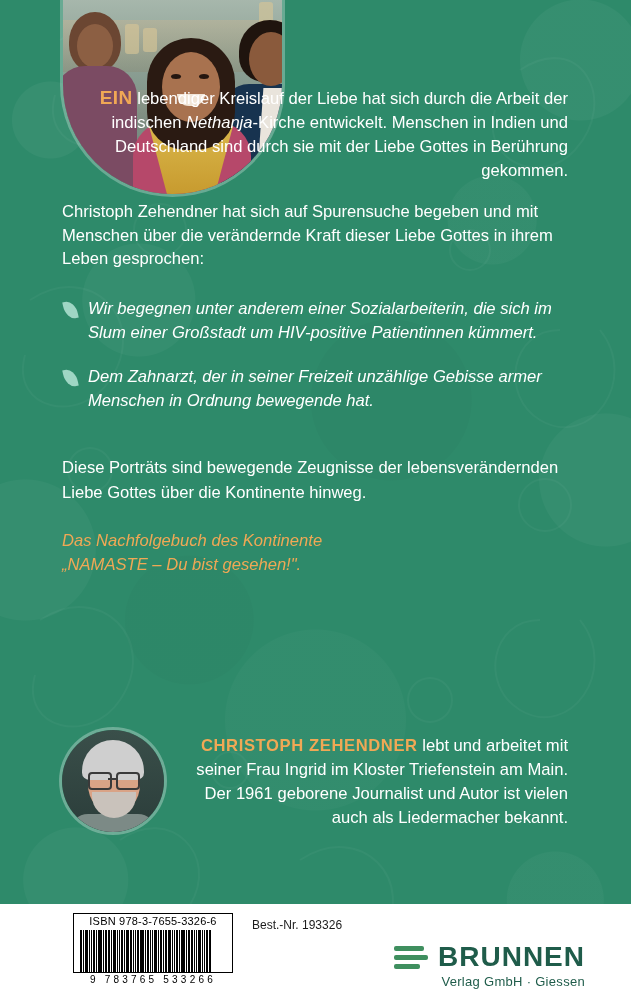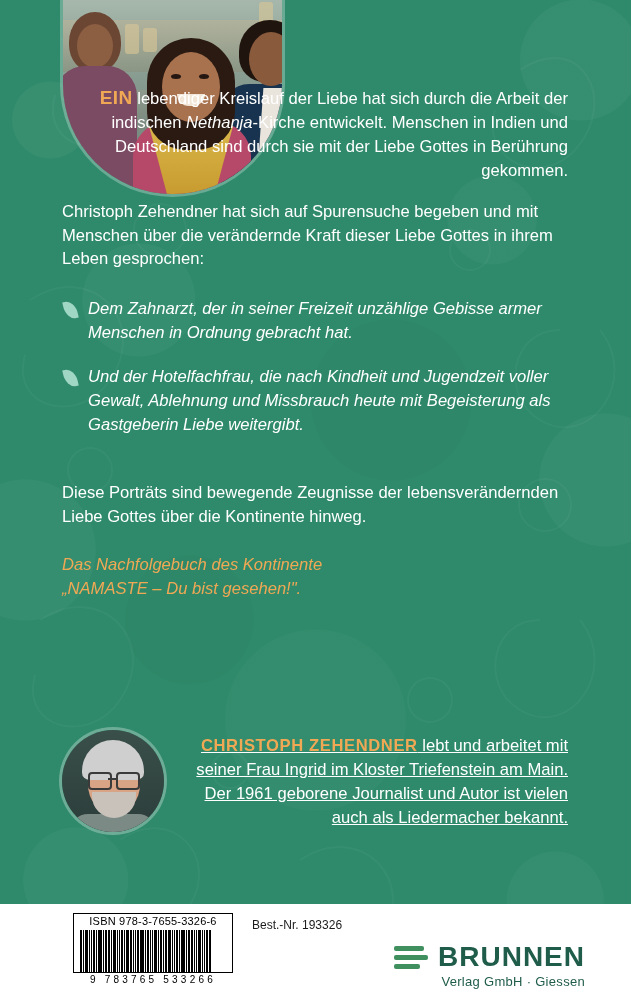--- a/index.html
+++ b/index.html
@@ -417,6 +417,10 @@
     <div class="bullets">
       <div class="bullet">
         <span class="leaf"></span>
+        <span>Wir begegnen unter anderem einer Sozialarbeiterin, die sich im Slum einer Großstadt um HIV-positive Patientinnen kümmert.</span>
+      </div>
+      <div class="bullet">
+        <span class="leaf"></span>
         <span>Dem Zahnarzt, der in seiner Freizeit unzählige Gebisse armer Menschen in Ordnung gebracht hat.</span>
       </div>
       <div class="bullet">

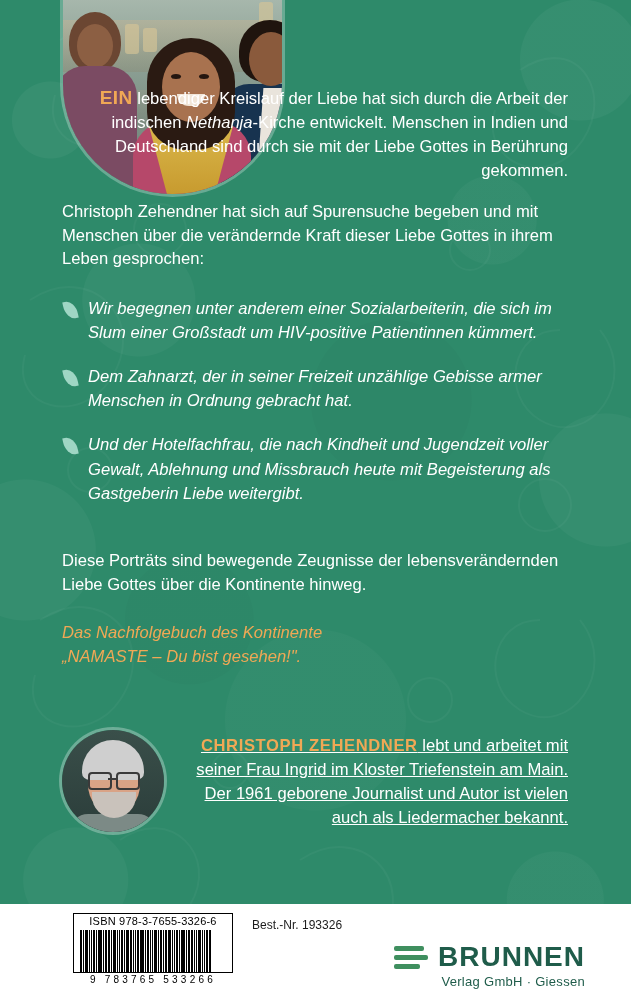--- a/index.html
+++ b/index.html
@@ -421,7 +421,7 @@
       </div>
       <div class="bullet">
         <span class="leaf"></span>
-        <span>Dem Zahnarzt, der in seiner Freizeit unzählige Gebisse armer Menschen in Ordnung gebracht hat.</span>
+        <span>Dem Zahnarzt, der in seiner Freizeit unzählige Gebisse armer Menschen in Ordnung bewegende hat.</span>
       </div>
       <div class="bullet">
         <span class="leaf"></span>

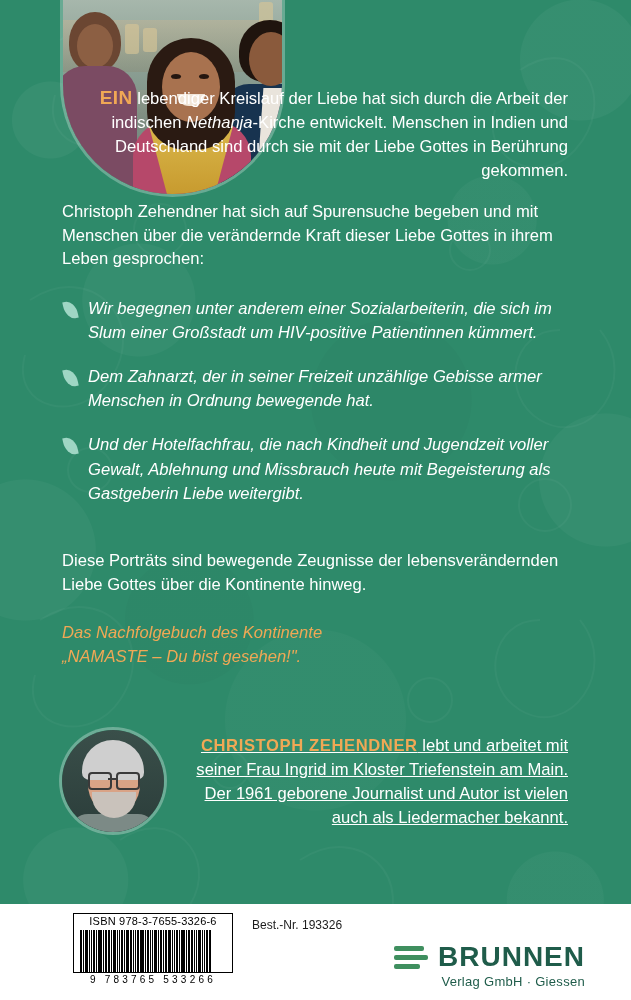--- a/index.html
+++ b/index.html
@@ -423,10 +423,6 @@
         <span class="leaf"></span>
         <span>Dem Zahnarzt, der in seiner Freizeit unzählige Gebisse armer Menschen in Ordnung bewegende hat.</span>
       </div>
-      <div class="bullet">
-        <span class="leaf"></span>
-        <span>Und der Hotelfachfrau, die nach Kindheit und Jugendzeit voller Gewalt, Ablehnung und Missbrauch heute mit Begeisterung als Gastgeberin Liebe weitergibt.</span>
-      </div>
     </div>
 
     <p class="closing">Diese Porträts sind bewegende Zeugnisse der lebensverändernden Liebe Gottes über die Kontinente hinweg.</p>

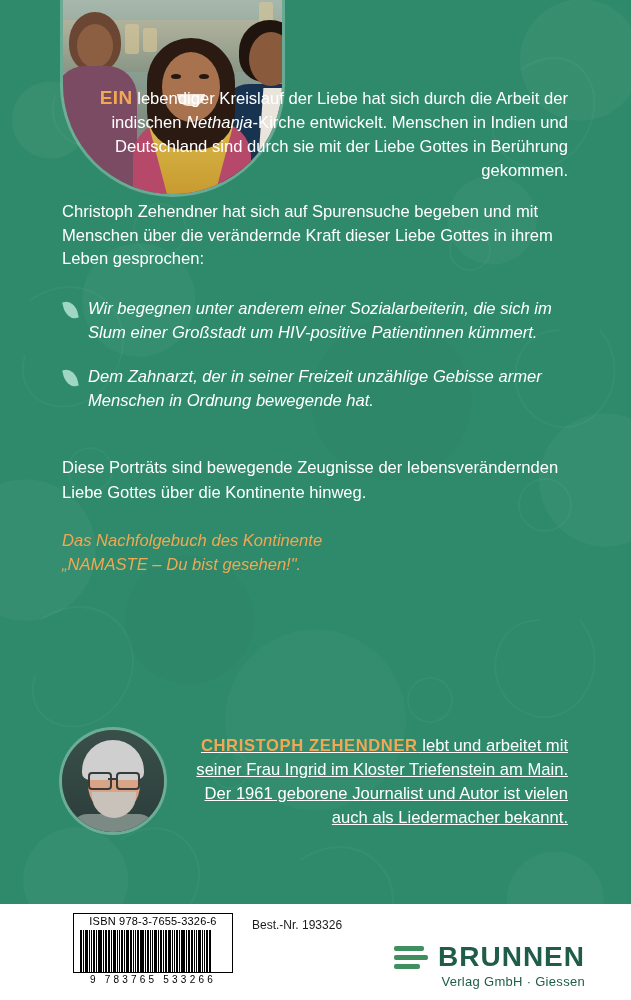--- a/index.html
+++ b/index.html
@@ -254,7 +254,6 @@
     line-height: 1.45;
     text-align: right;
     padding-top: 4px;
-    text-decoration: underline;
   }
   .author-name {
     color: #f0a855;

